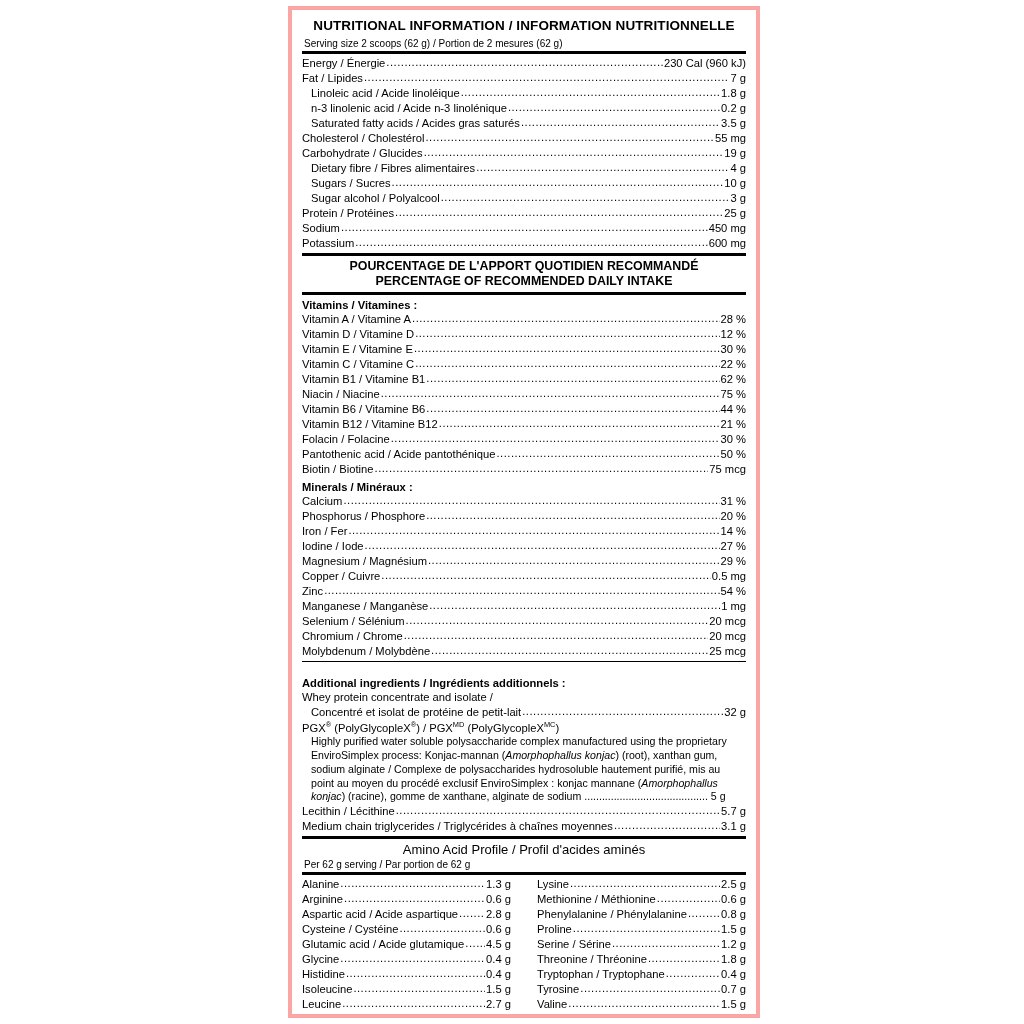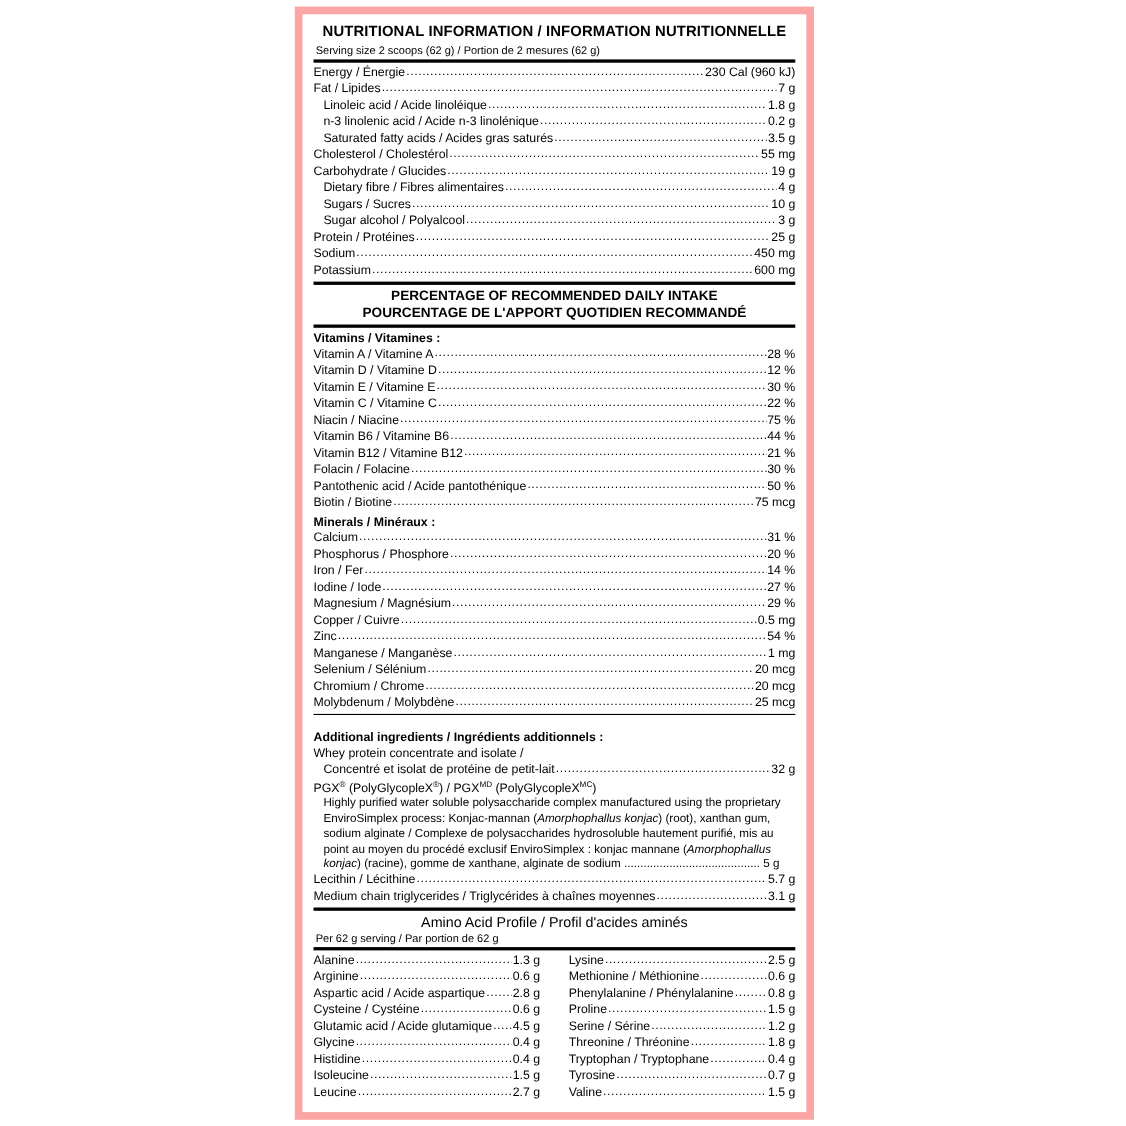--- a/index.html
+++ b/index.html
@@ -16,11 +16,11 @@
   }
   .panel {
     position: absolute;
-    left: 268px;
+    left: 288px;
     top: 6px;
     width: 472px;
     height: 1012px;
-    border: 7px solid #fca5a5;
+    border: 4px solid #fca5a5;
     box-sizing: border-box;
     background: #fff;
     padding: 6px 10px 4px 10px;

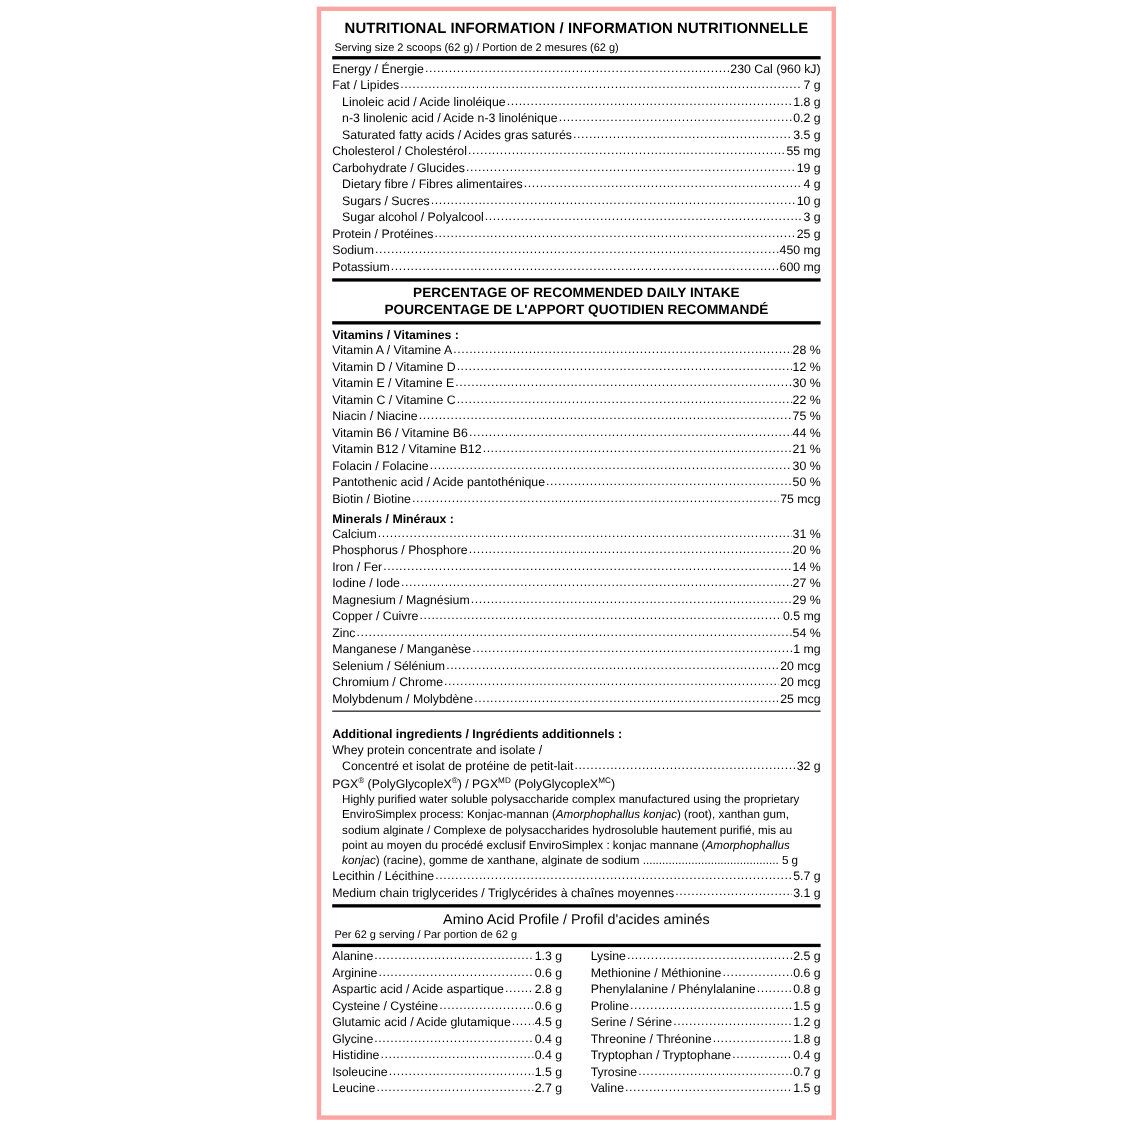--- a/index.html
+++ b/index.html
@@ -192,8 +192,8 @@
   <div class="rule-thick"></div>
 
   <div class="center-head">
+    <div>POURCENTAGE DE L'APPORT QUOTIDIEN RECOMMANDÉ</div>
     <div>PERCENTAGE OF RECOMMENDED DAILY INTAKE</div>
-    <div>POURCENTAGE DE L'APPORT QUOTIDIEN RECOMMANDÉ</div>
   </div>
 
   <div class="rule-thick"></div>

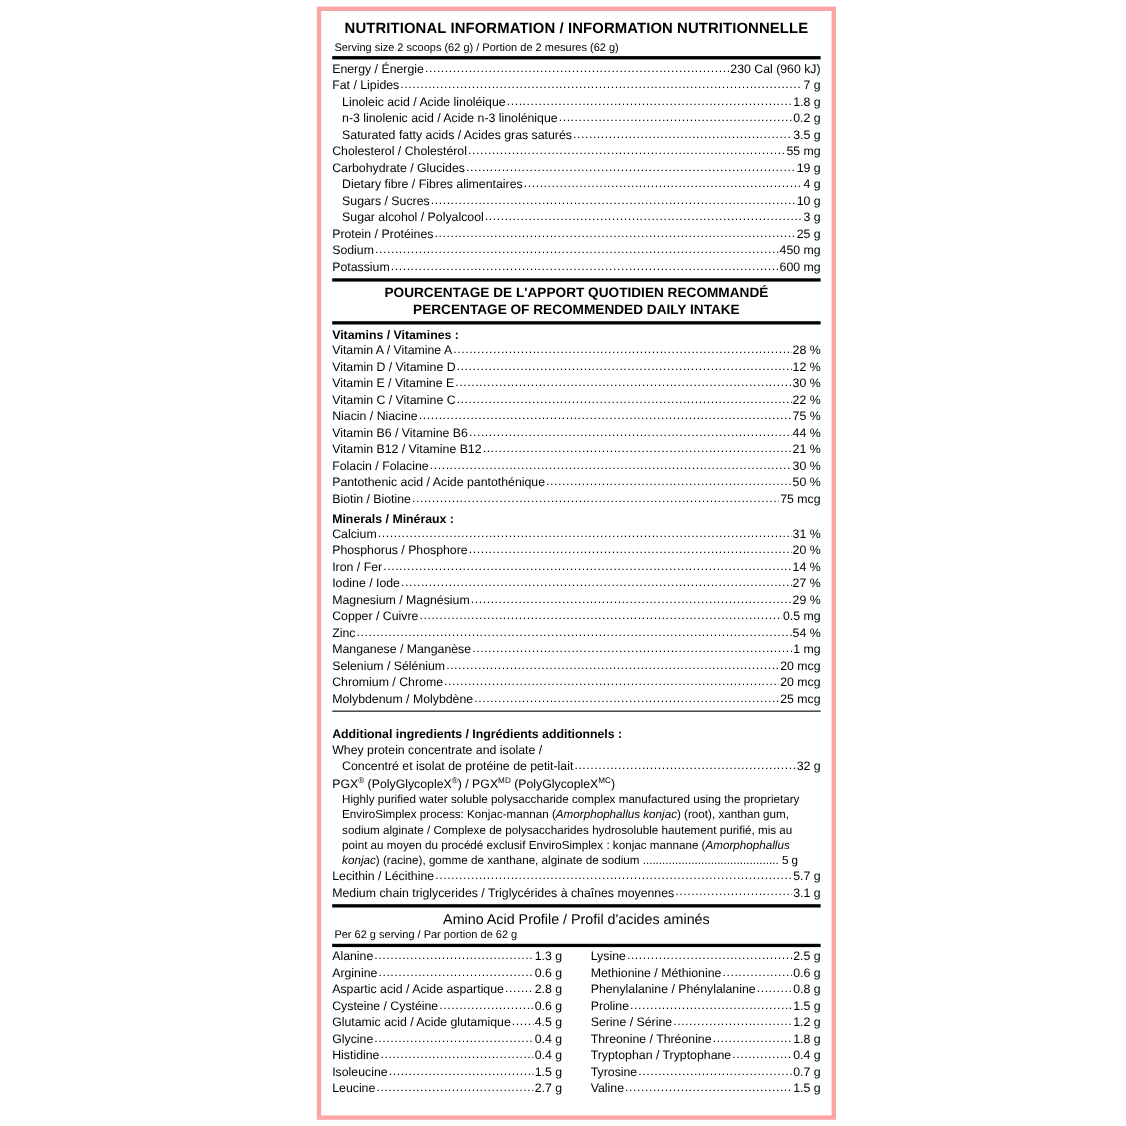--- a/index.html
+++ b/index.html
@@ -221,6 +221,11 @@
         <span class="val">22 %</span>
       </div>
       <div class="row">
+        <span class="lbl">Vitamin B1 / Vitamine B1</span>
+        <span class="dots"></span>
+        <span class="val">62 %</span>
+      </div>
+      <div class="row">
         <span class="lbl">Niacin / Niacine</span>
         <span class="dots"></span>
         <span class="val">75 %</span>

